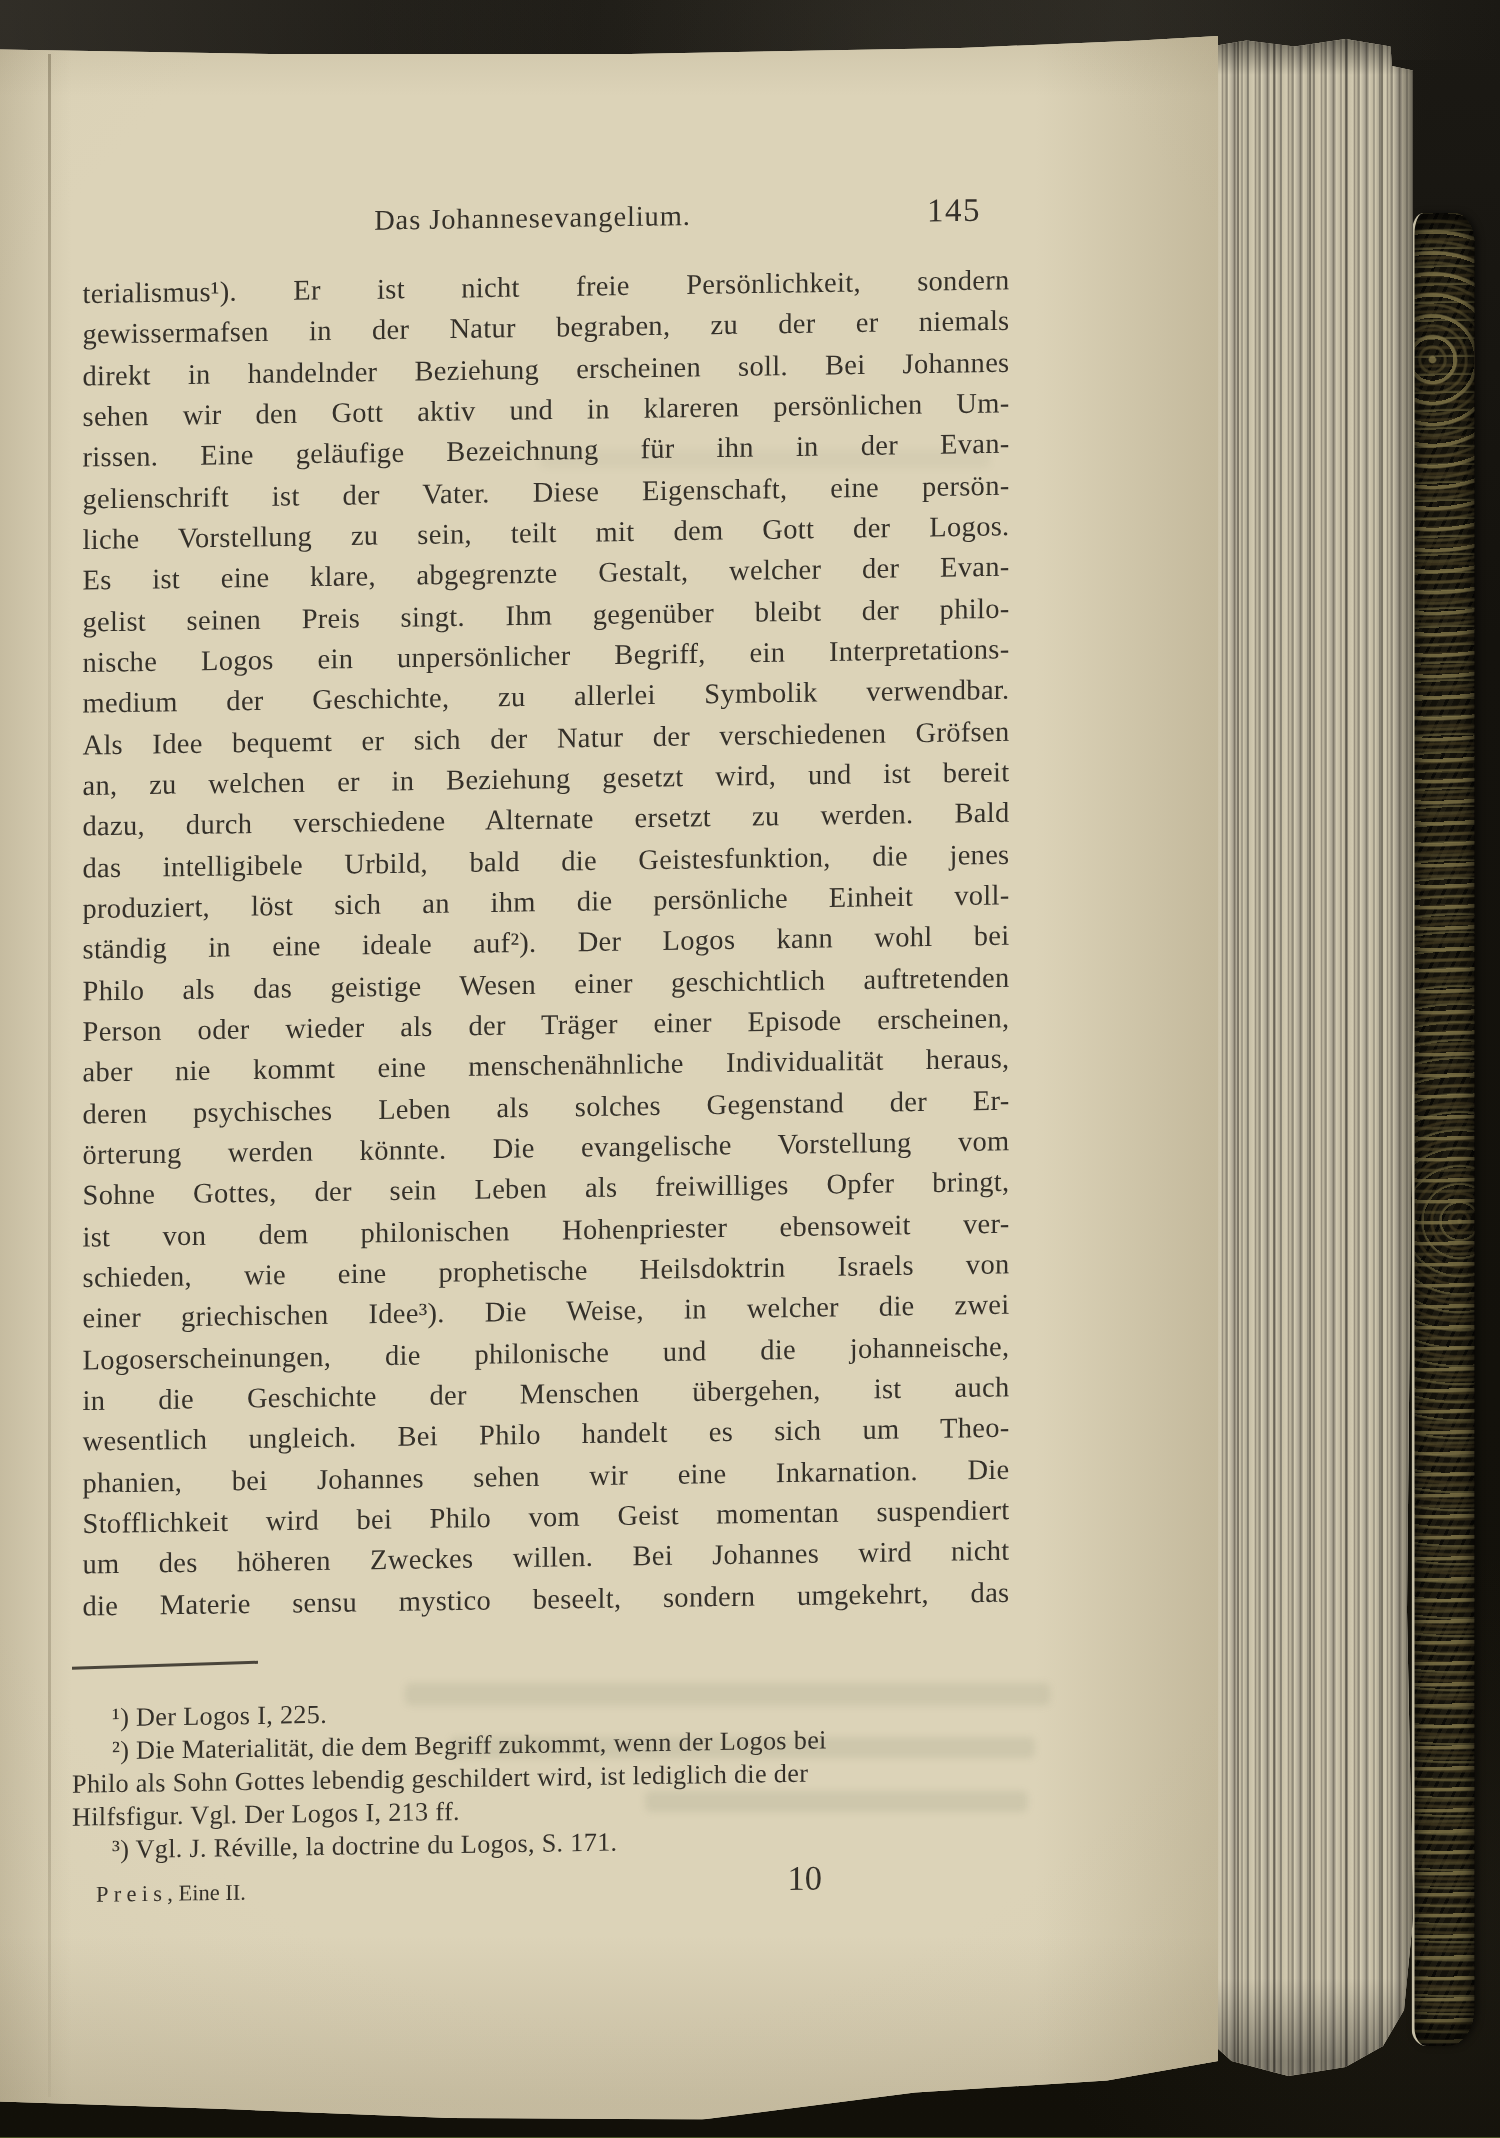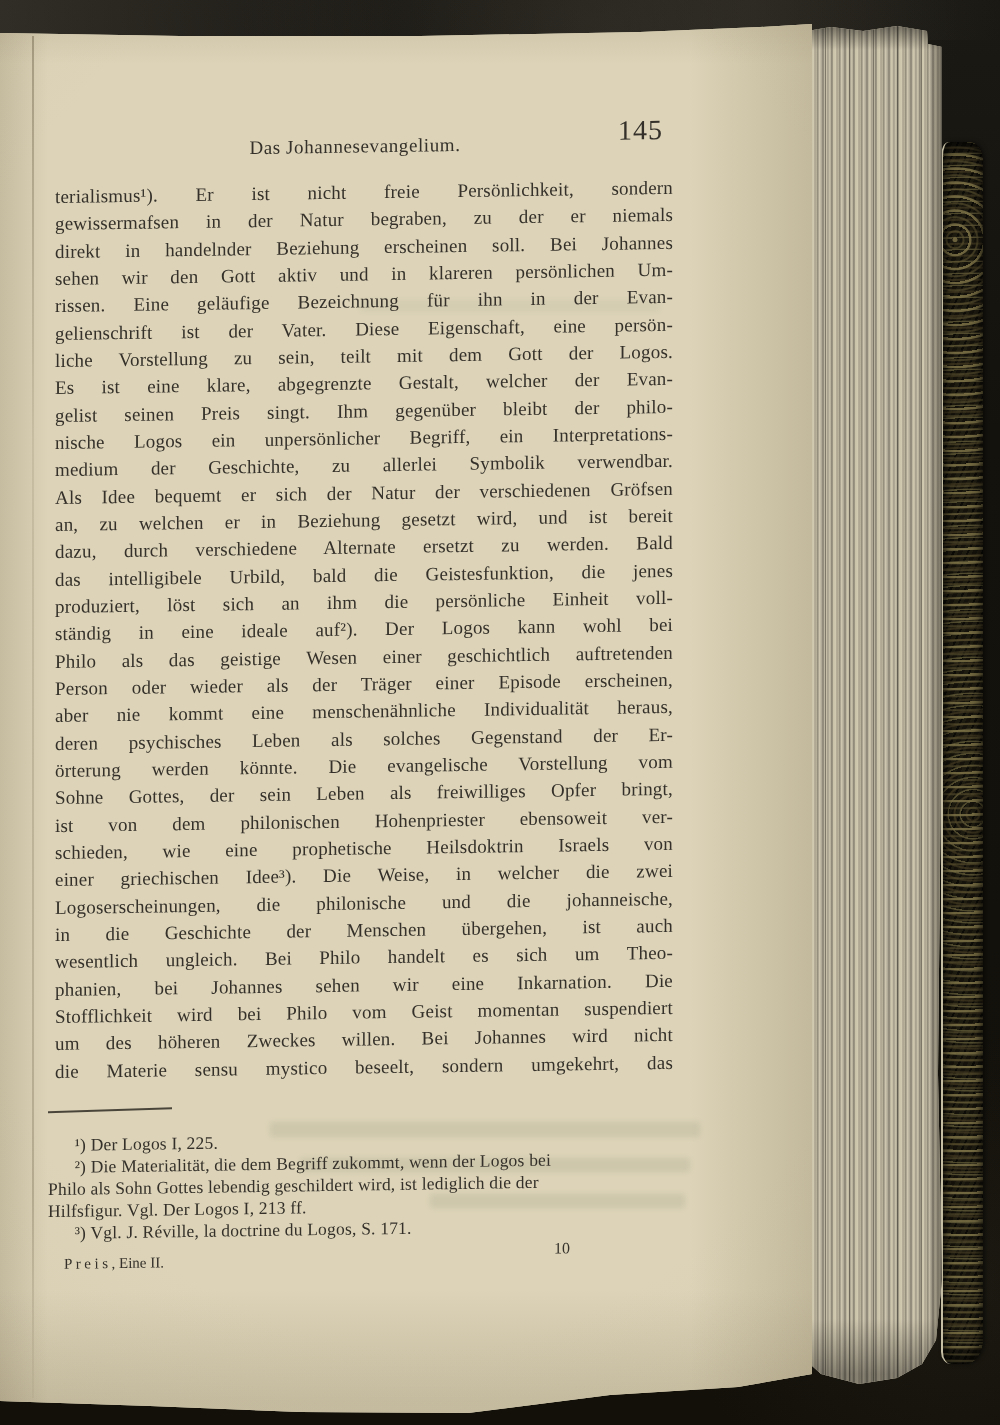--- a/index.html
+++ b/index.html
@@ -78,7 +78,7 @@
     text-align:center;font-size:19px;letter-spacing:0.6px;
   }
   .page-number{
-    position:absolute;left:618px;top:123px;font-size:28px;letter-spacing:1px;
+    position:absolute;left:618px;top:136px;font-size:22px;letter-spacing:1px;
   }
   .body-text{position:absolute;left:55px;top:183px;width:618px;}
   .bline{

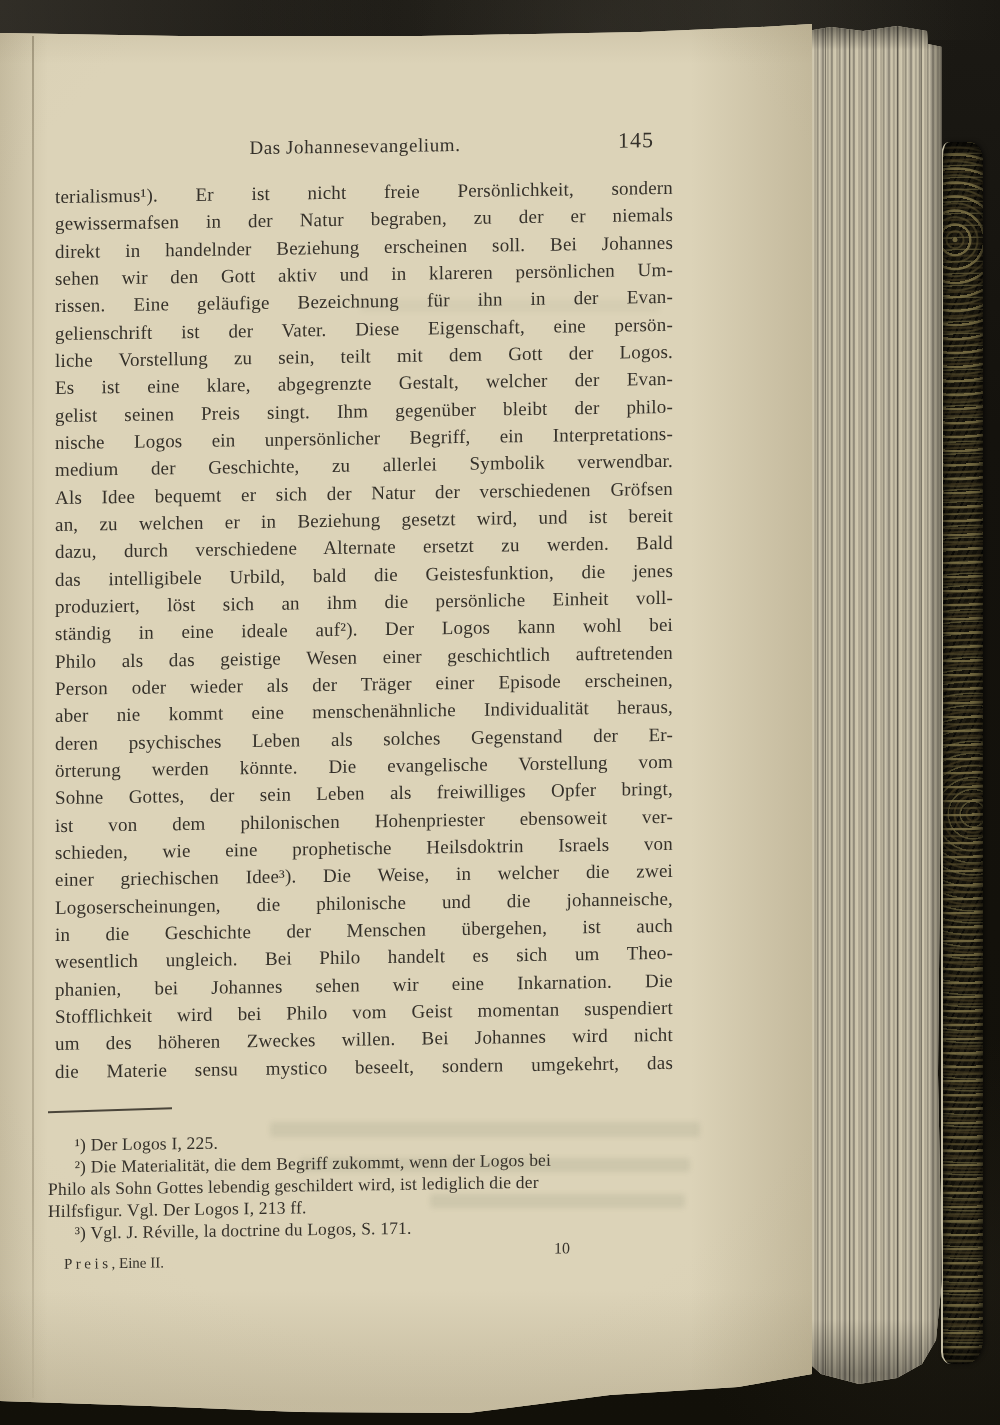--- a/index.html
+++ b/index.html
@@ -93,7 +93,7 @@
   .fnline{
     height:22px;line-height:22px;font-size:17.5px;letter-spacing:0.2px;overflow:hidden;
   }
-  .sheet-number{position:absolute;left:554px;top:1247px;font-size:16px;}
+  .sheet-number{position:absolute;left:525px;top:1247px;font-size:23px;}
   .printer-signature{position:absolute;left:64px;top:1256px;font-size:15px;}
   .printer-signature .sig-name{letter-spacing:3.5px;}
   

